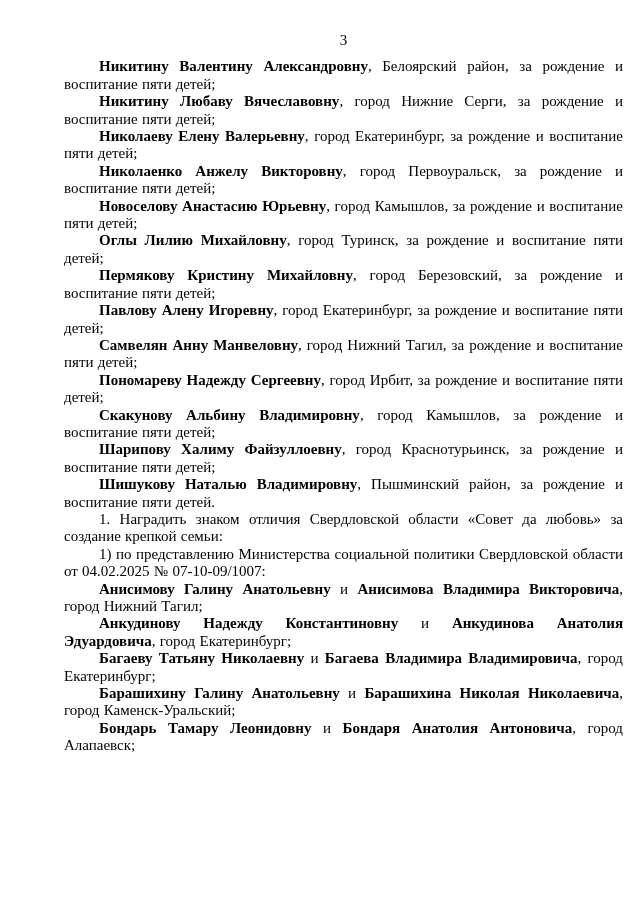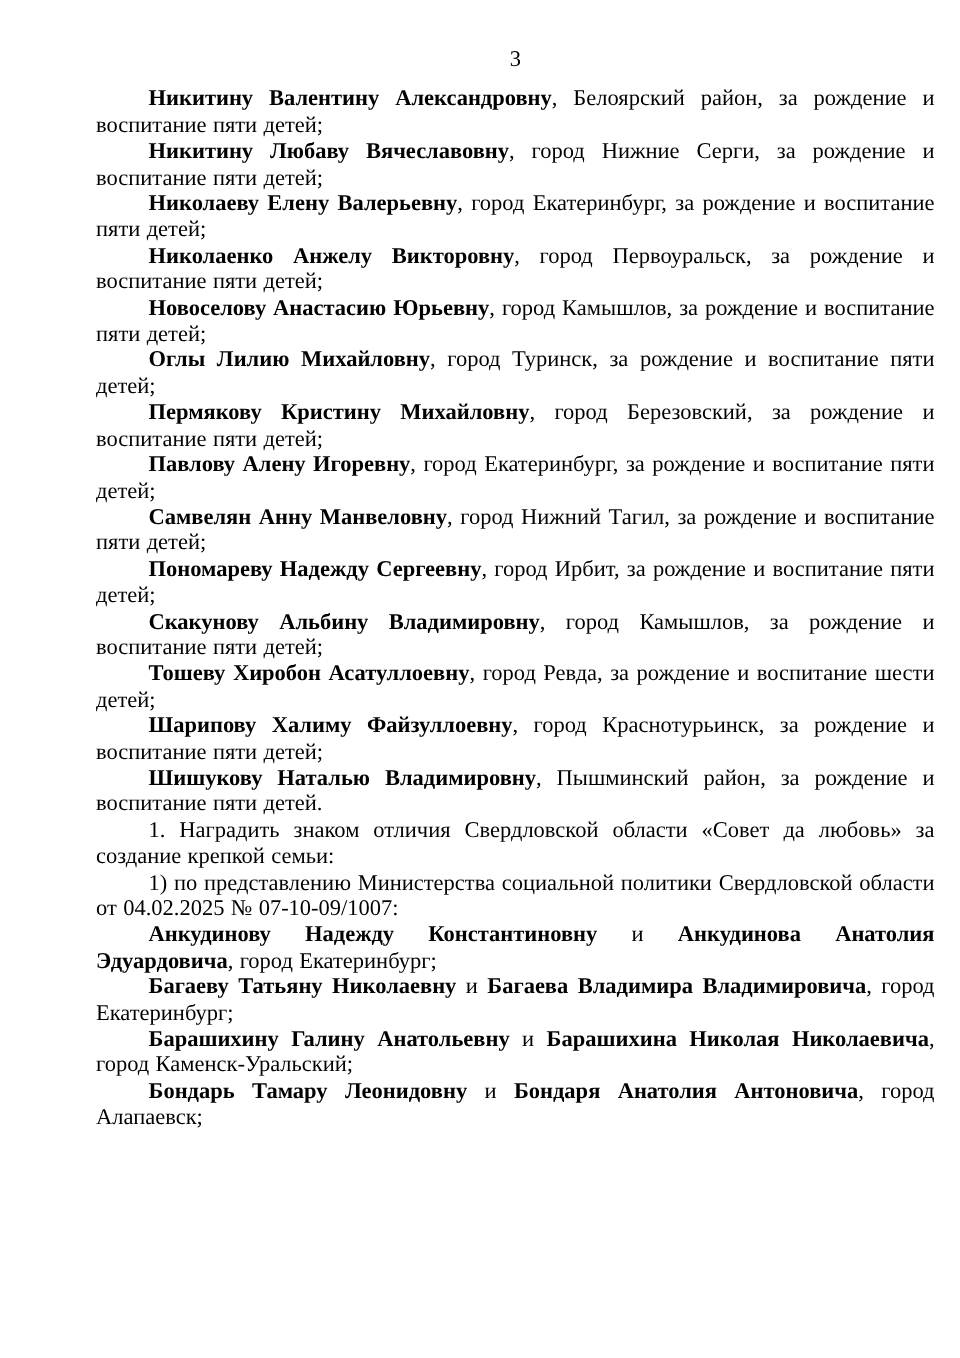--- a/index.html
+++ b/index.html
@@ -68,7 +68,6 @@
 
   <p class="para"><b>Скакунову Альбину Владимировну</b><span>, город Камышлов, за рождение и воспитание пяти детей;</span></p>
 
-  <p class="para"><b>Тошеву Хиробон Асатуллоевну</b><span>, город Ревда, за рождение и воспитание шести детей;</span></p>
 
 
   <p class="para"><b>Шарипову Халиму Файзуллоевну</b><span>, город Краснотурьинск, за рождение и воспитание пяти детей;</span></p>

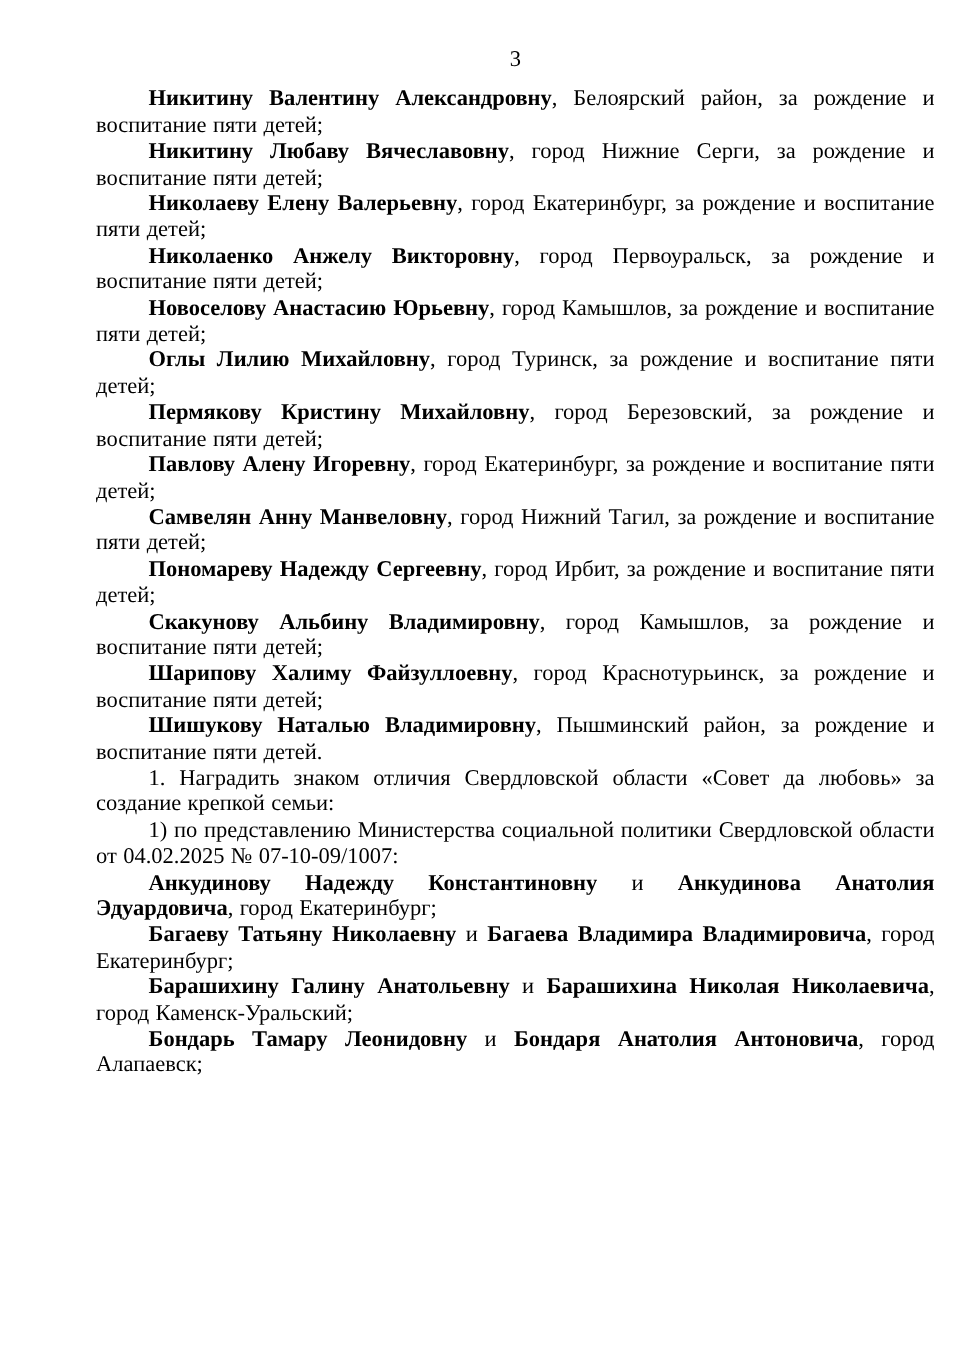--- a/index.html
+++ b/index.html
@@ -78,6 +78,7 @@
 
   <p class="para">1) по представлению Министерства социальной политики Свердловской области от 04.02.2025 № 07-10-09/1007:</p>
 
+  <p class="para"><b>Анисимову Галину Анатольевну</b><span> и </span><b>Анисимова Владимира Викторовича</b><span>, город Нижний Тагил;</span></p>
 
   <p class="para"><b>Анкудинову Надежду Константиновну</b><span> и </span><b>Анкудинова Анатолия Эдуардовича</b><span>, город Екатеринбург;</span></p>
 

